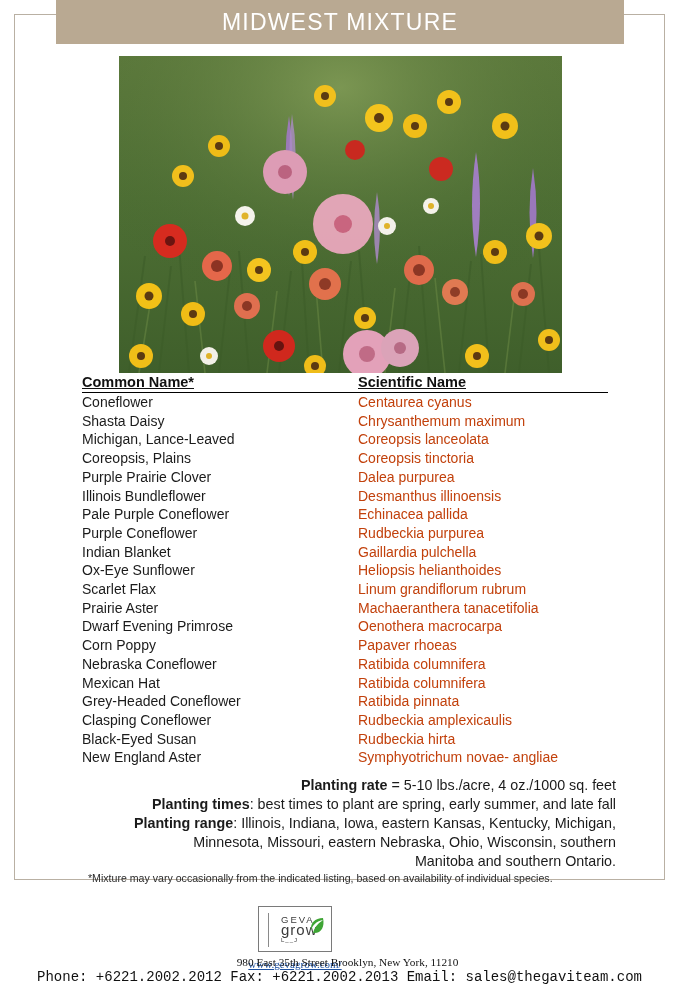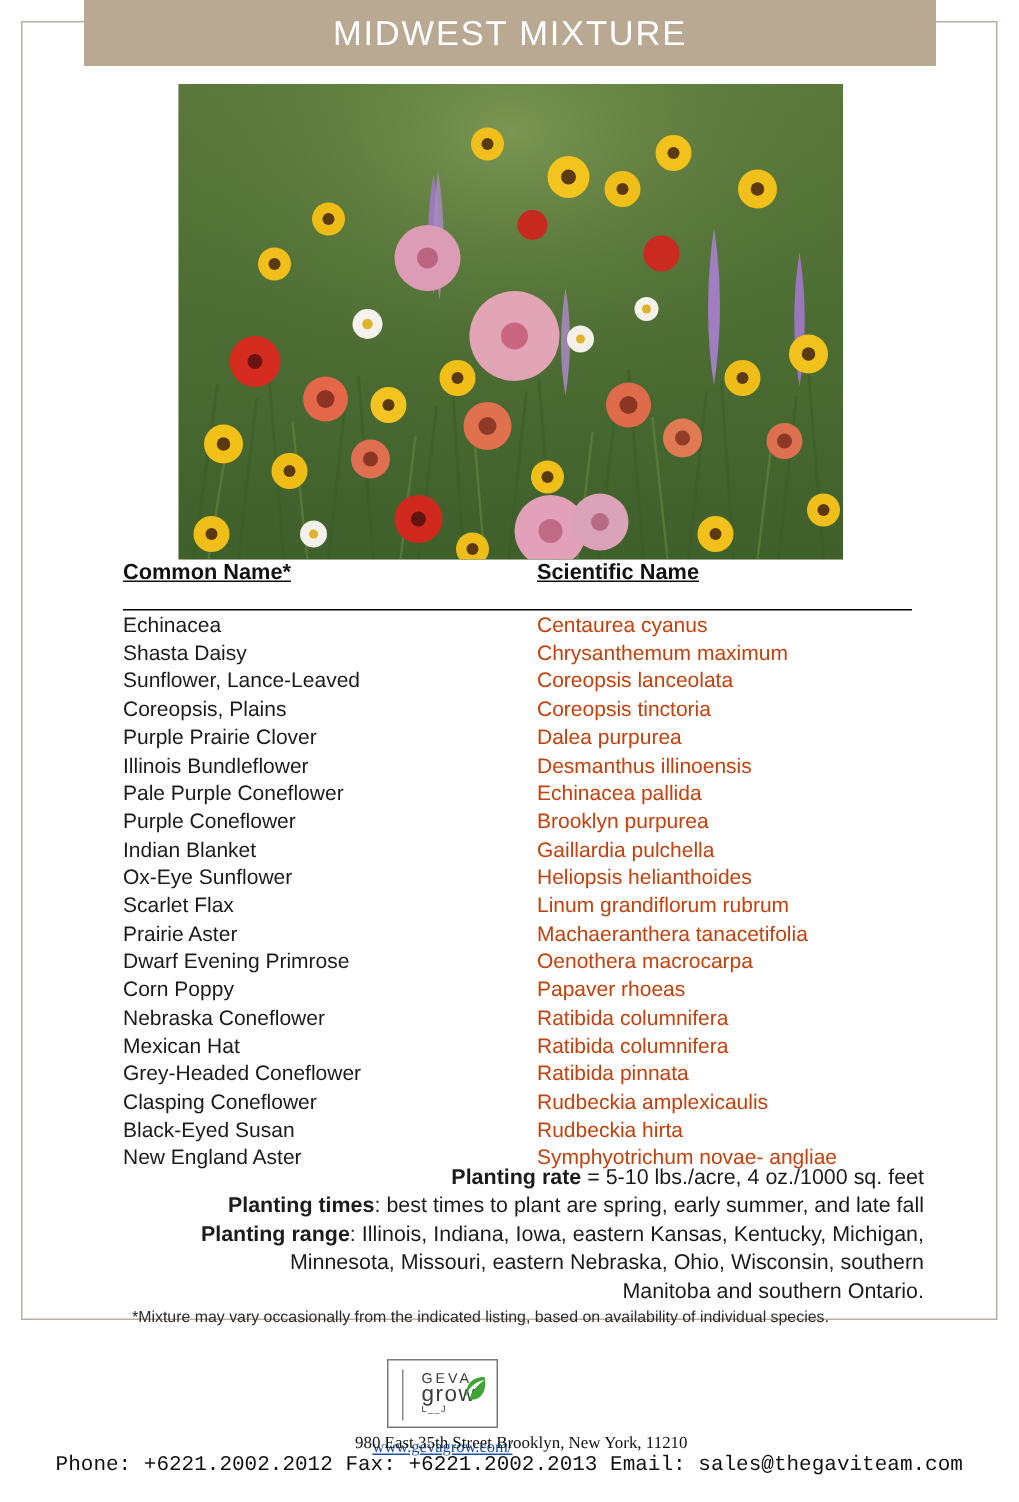--- a/index.html
+++ b/index.html
@@ -67,7 +67,7 @@
   .thead {
     display: flex;
     border-bottom: 1.5px solid #000000;
-    padding-bottom: 16px;
+    padding-bottom: 2px;
   }
   .thead .col1 {
     width: 276px;

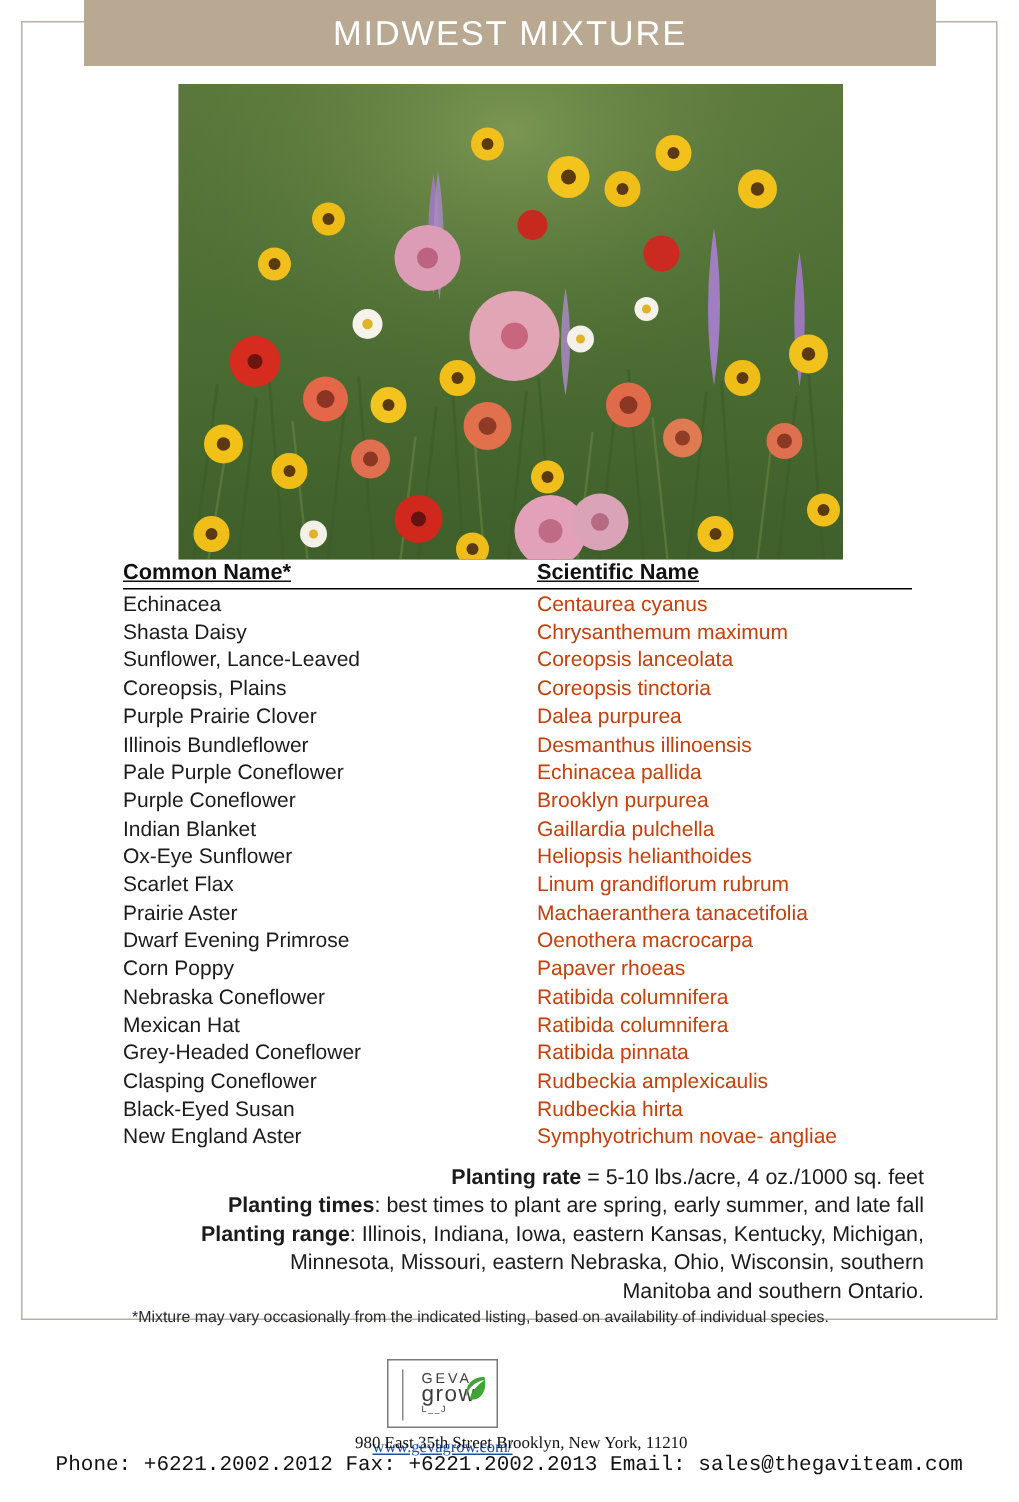--- a/index.html
+++ b/index.html
@@ -342,7 +342,7 @@
     </div>
 
     <div class="trow">
-      <div class="col1">Echinacea</div>
+      <div class="col1">Coneflower</div>
       <div class="col2">Centaurea cyanus</div>
     </div>
     <div class="trow">

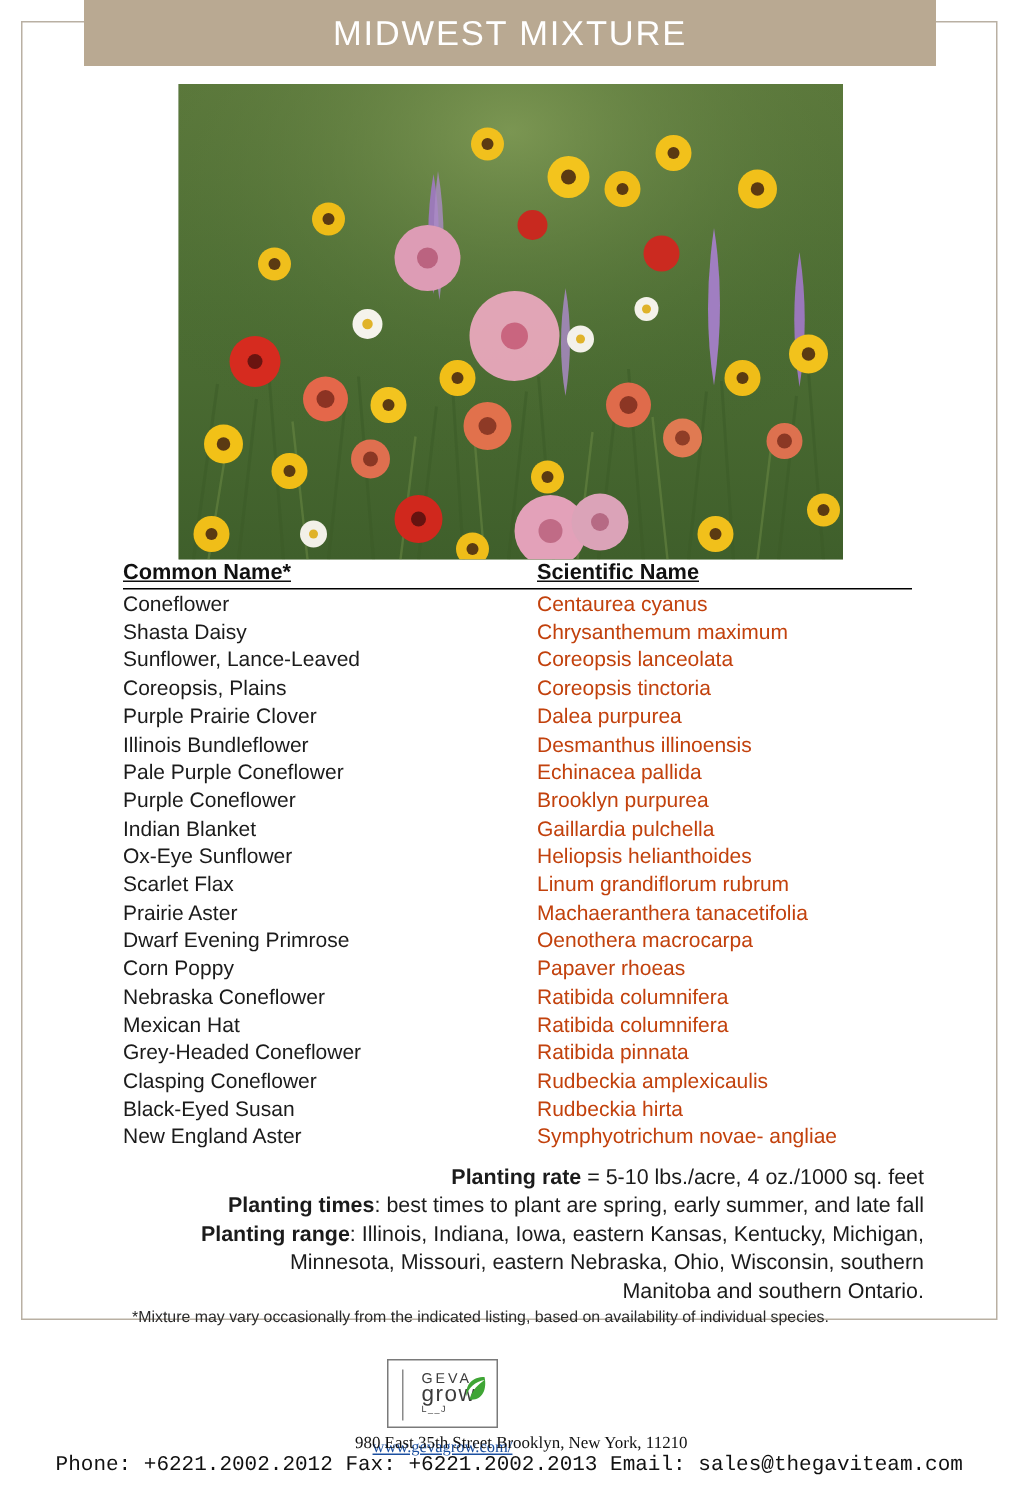--- a/index.html
+++ b/index.html
@@ -350,7 +350,7 @@
       <div class="col2">Chrysanthemum maximum</div>
     </div>
     <div class="trow">
-      <div class="col1">Sunflower, Lance-Leaved</div>
+      <div class="col1">Michigan, Lance-Leaved</div>
       <div class="col2">Coreopsis lanceolata</div>
     </div>
     <div class="trow">

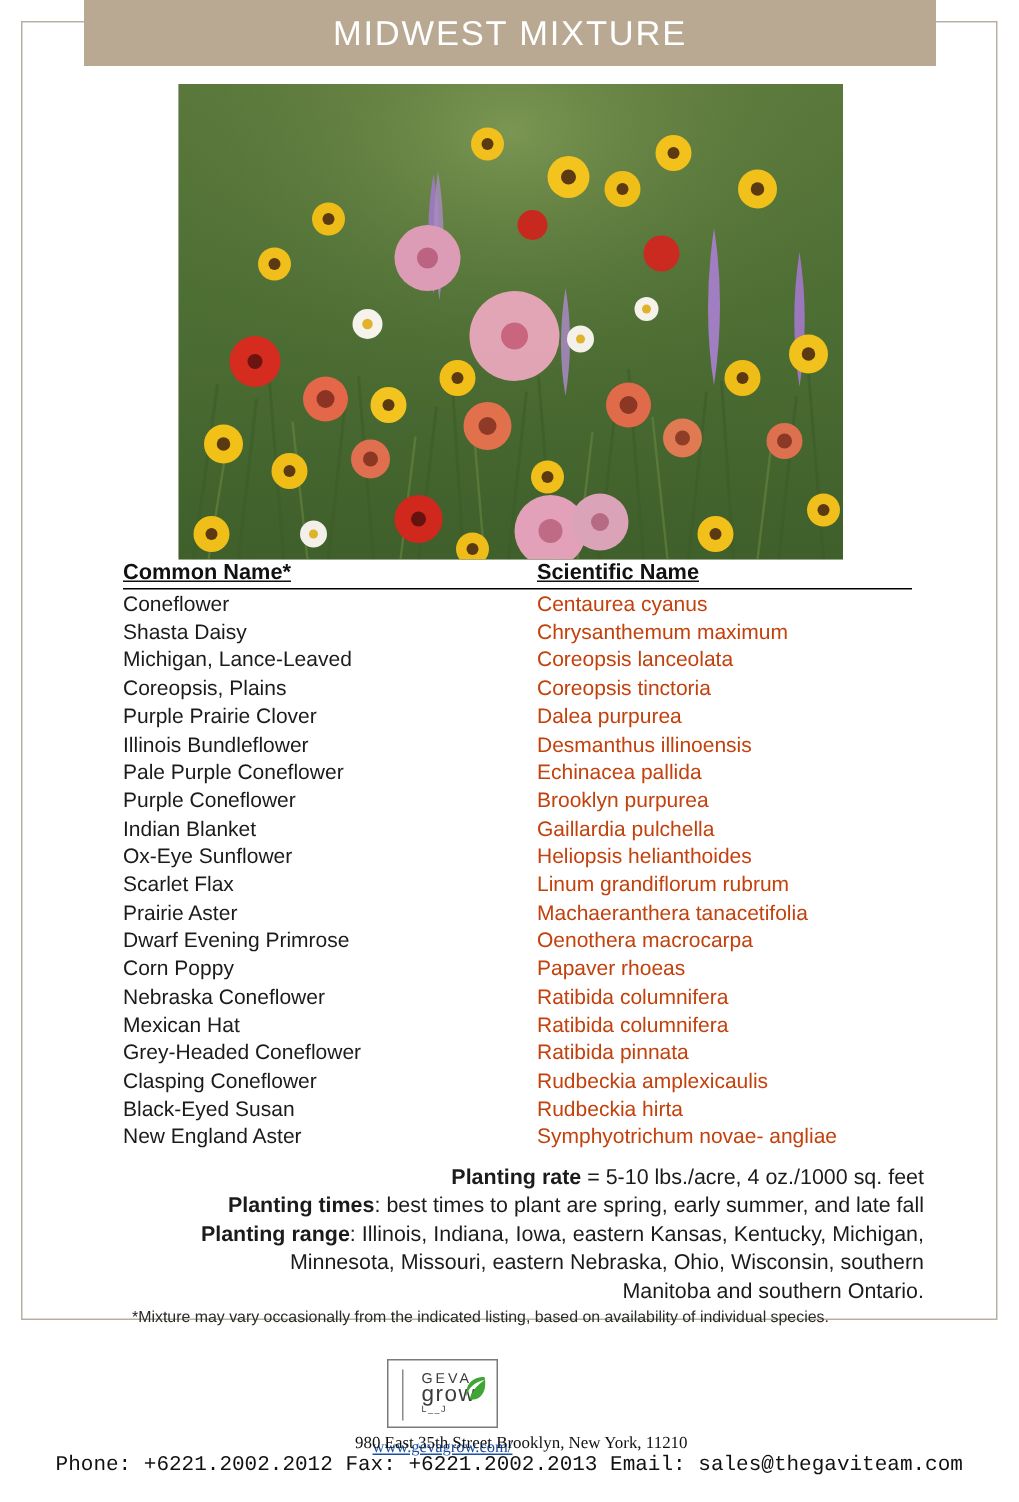--- a/index.html
+++ b/index.html
@@ -371,7 +371,7 @@
     </div>
     <div class="trow">
       <div class="col1">Purple Coneflower</div>
-      <div class="col2">Brooklyn purpurea</div>
+      <div class="col2">Rudbeckia purpurea</div>
     </div>
     <div class="trow">
       <div class="col1">Indian Blanket</div>

